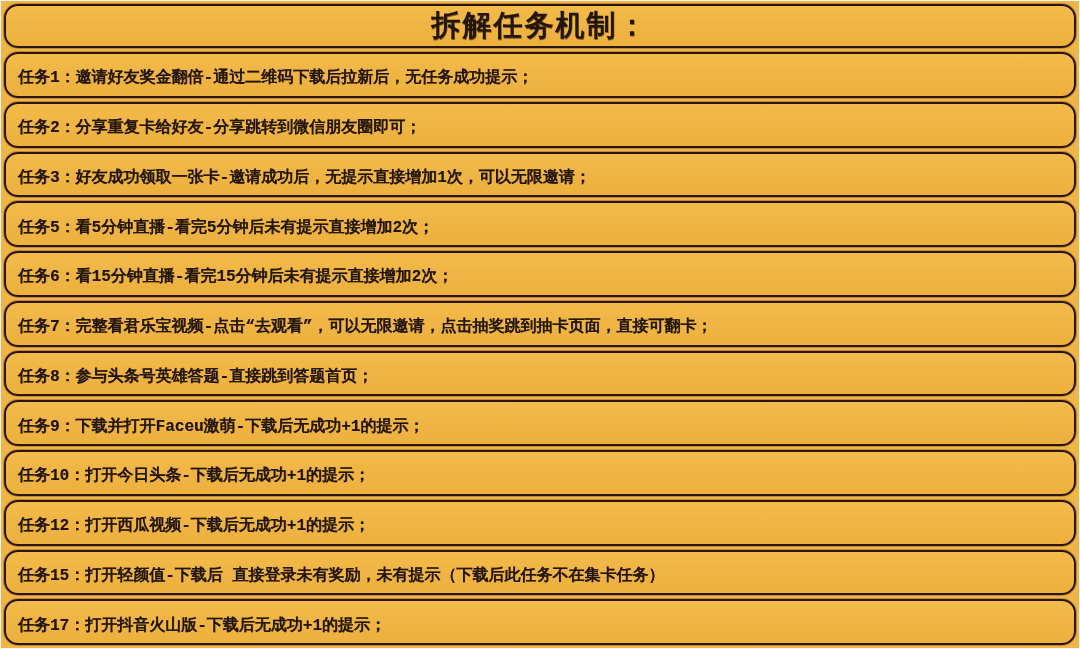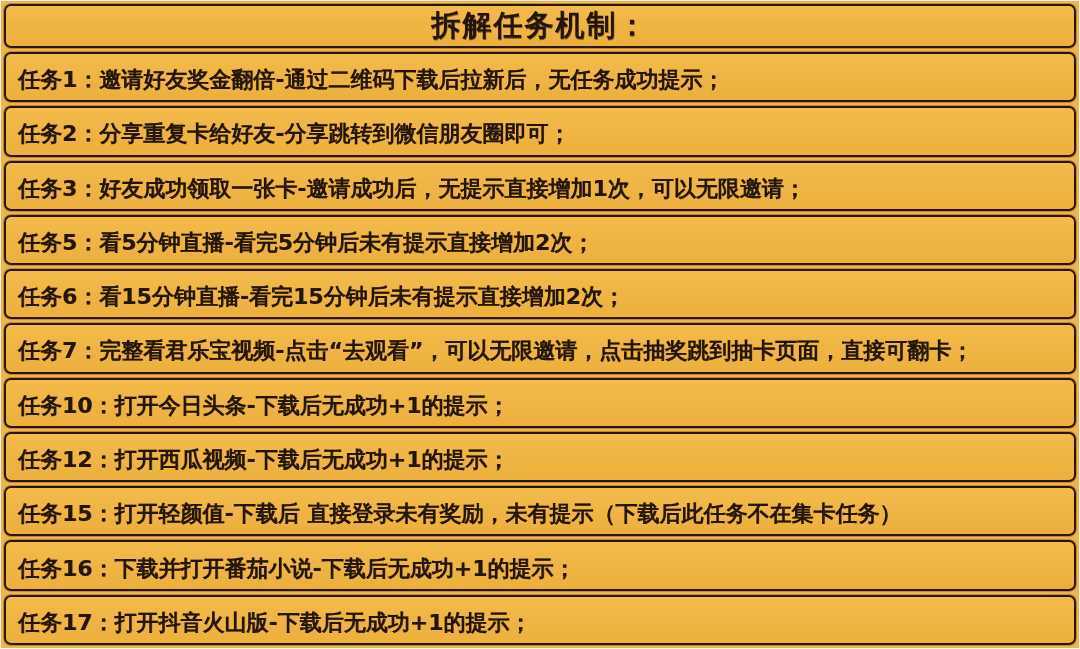--- a/index.html
+++ b/index.html
@@ -26,7 +26,7 @@
   .box {
     box-sizing: border-box;
     border: 2px solid #2B150F;
-    border-radius: 7px;
+    border-radius: 14px;
     background: linear-gradient(180deg, #F3BB4B 0%, #EFB443 55%, #EDB03D 100%);
     box-shadow: 0 0 0 1px rgba(110, 48, 28, 0.35);
     color: #231608;

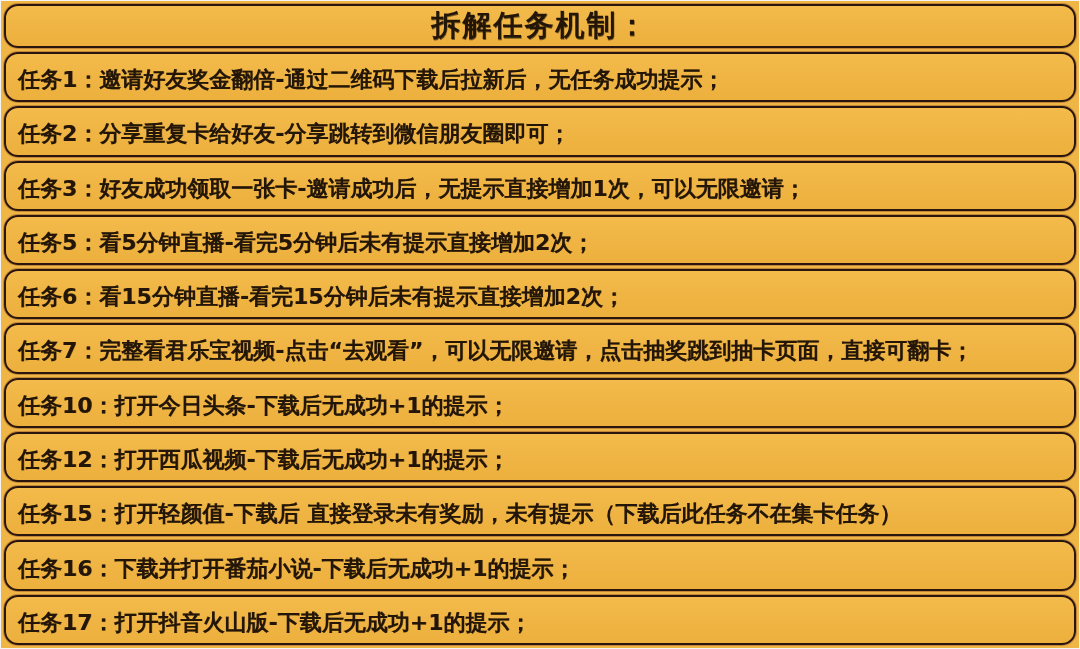--- a/index.html
+++ b/index.html
@@ -47,10 +47,11 @@
     display: flex;
     align-items: center;
     padding: 6px 6px 0 12px;
-    font-size: 22px;
+    font-size: 16px;
     white-space: nowrap;
     overflow: hidden;
     text-shadow: 0.4px 0.4px 0 rgba(35, 22, 8, 0.5);
+    font-family: Liberation Mono, monospace;
   }
 </style>
 </head>

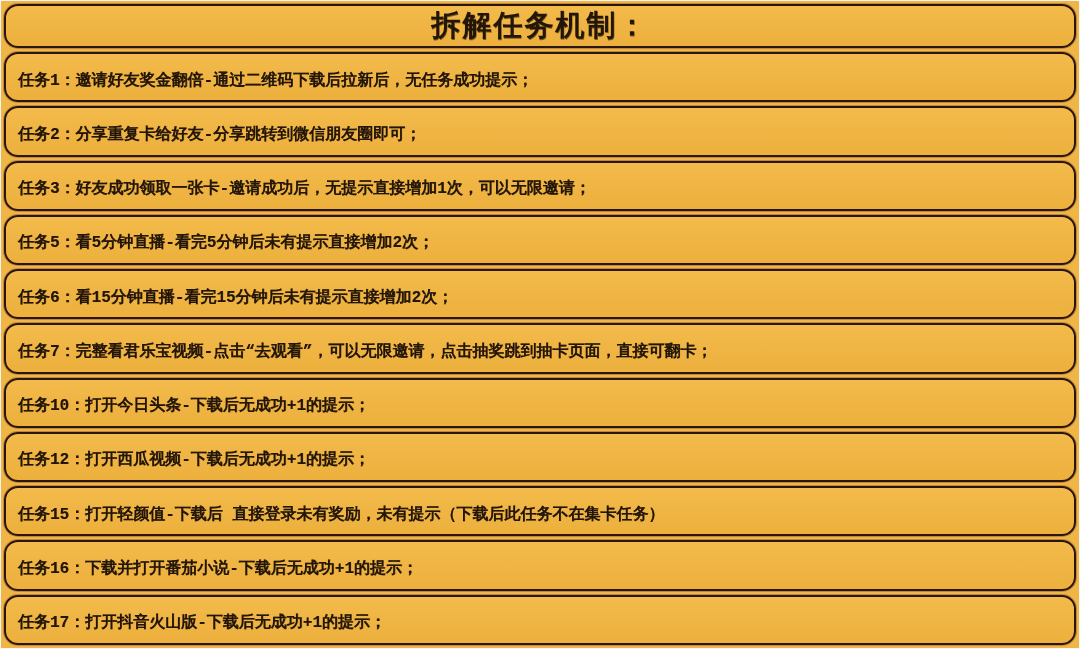--- a/index.html
+++ b/index.html
@@ -67,6 +67,7 @@
   <div class="box task-row">任务5：看5分钟直播-看完5分钟后未有提示直接增加2次；</div>
   <div class="box task-row">任务6：看15分钟直播-看完15分钟后未有提示直接增加2次；</div>
   <div class="box task-row">任务7：完整看君乐宝视频-点击“去观看”，可以无限邀请，点击抽奖跳到抽卡页面，直接可翻卡；</div>
+  <div class="box task-row">任务8：参与头条号英雄答题-直接跳到答题首页；</div>
   <div class="box task-row">任务10：打开今日头条-下载后无成功+1的提示；</div>
   <div class="box task-row">任务12：打开西瓜视频-下载后无成功+1的提示；</div>
   <div class="box task-row">任务15：打开轻颜值-下载后 直接登录未有奖励，未有提示（下载后此任务不在集卡任务）</div>

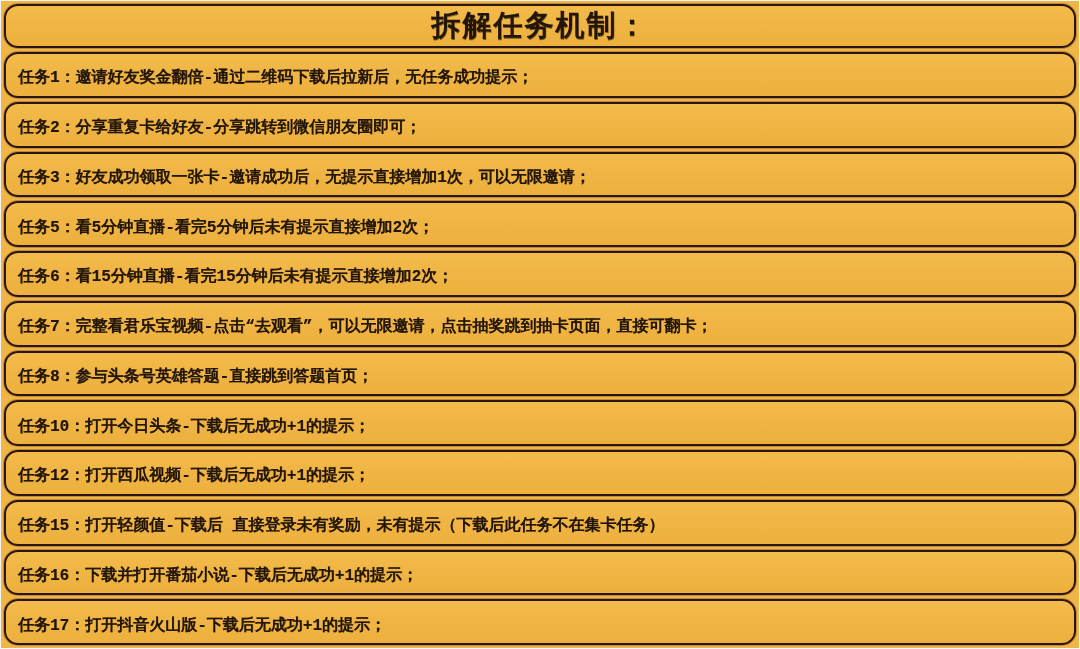--- a/index.html
+++ b/index.html
@@ -68,6 +68,7 @@
   <div class="box task-row">任务6：看15分钟直播-看完15分钟后未有提示直接增加2次；</div>
   <div class="box task-row">任务7：完整看君乐宝视频-点击“去观看”，可以无限邀请，点击抽奖跳到抽卡页面，直接可翻卡；</div>
   <div class="box task-row">任务8：参与头条号英雄答题-直接跳到答题首页；</div>
+  <div class="box task-row">任务9：下载并打开Faceu激萌-下载后无成功+1的提示；</div>
   <div class="box task-row">任务10：打开今日头条-下载后无成功+1的提示；</div>
   <div class="box task-row">任务12：打开西瓜视频-下载后无成功+1的提示；</div>
   <div class="box task-row">任务15：打开轻颜值-下载后 直接登录未有奖励，未有提示（下载后此任务不在集卡任务）</div>

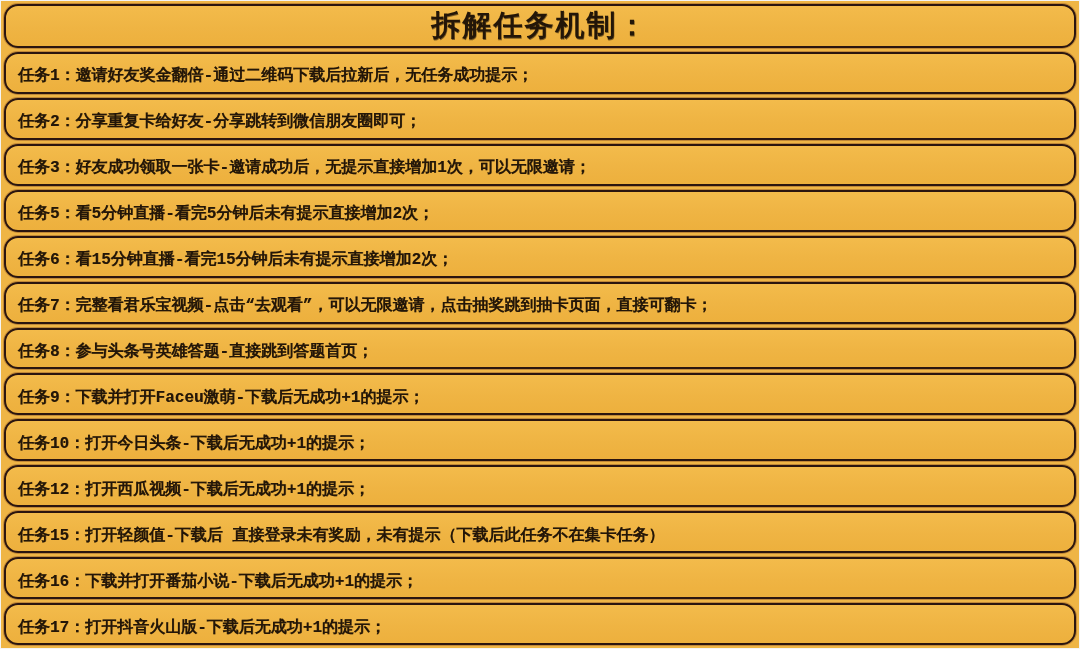--- a/index.html
+++ b/index.html
@@ -72,7 +72,6 @@
   <div class="box task-row">任务10：打开今日头条-下载后无成功+1的提示；</div>
   <div class="box task-row">任务12：打开西瓜视频-下载后无成功+1的提示；</div>
   <div class="box task-row">任务15：打开轻颜值-下载后 直接登录未有奖励，未有提示（下载后此任务不在集卡任务）</div>
-  <div class="box task-row">任务16：下载并打开番茄小说-下载后无成功+1的提示；</div>
   <div class="box task-row">任务17：打开抖音火山版-下载后无成功+1的提示；</div>
 </div>
 

